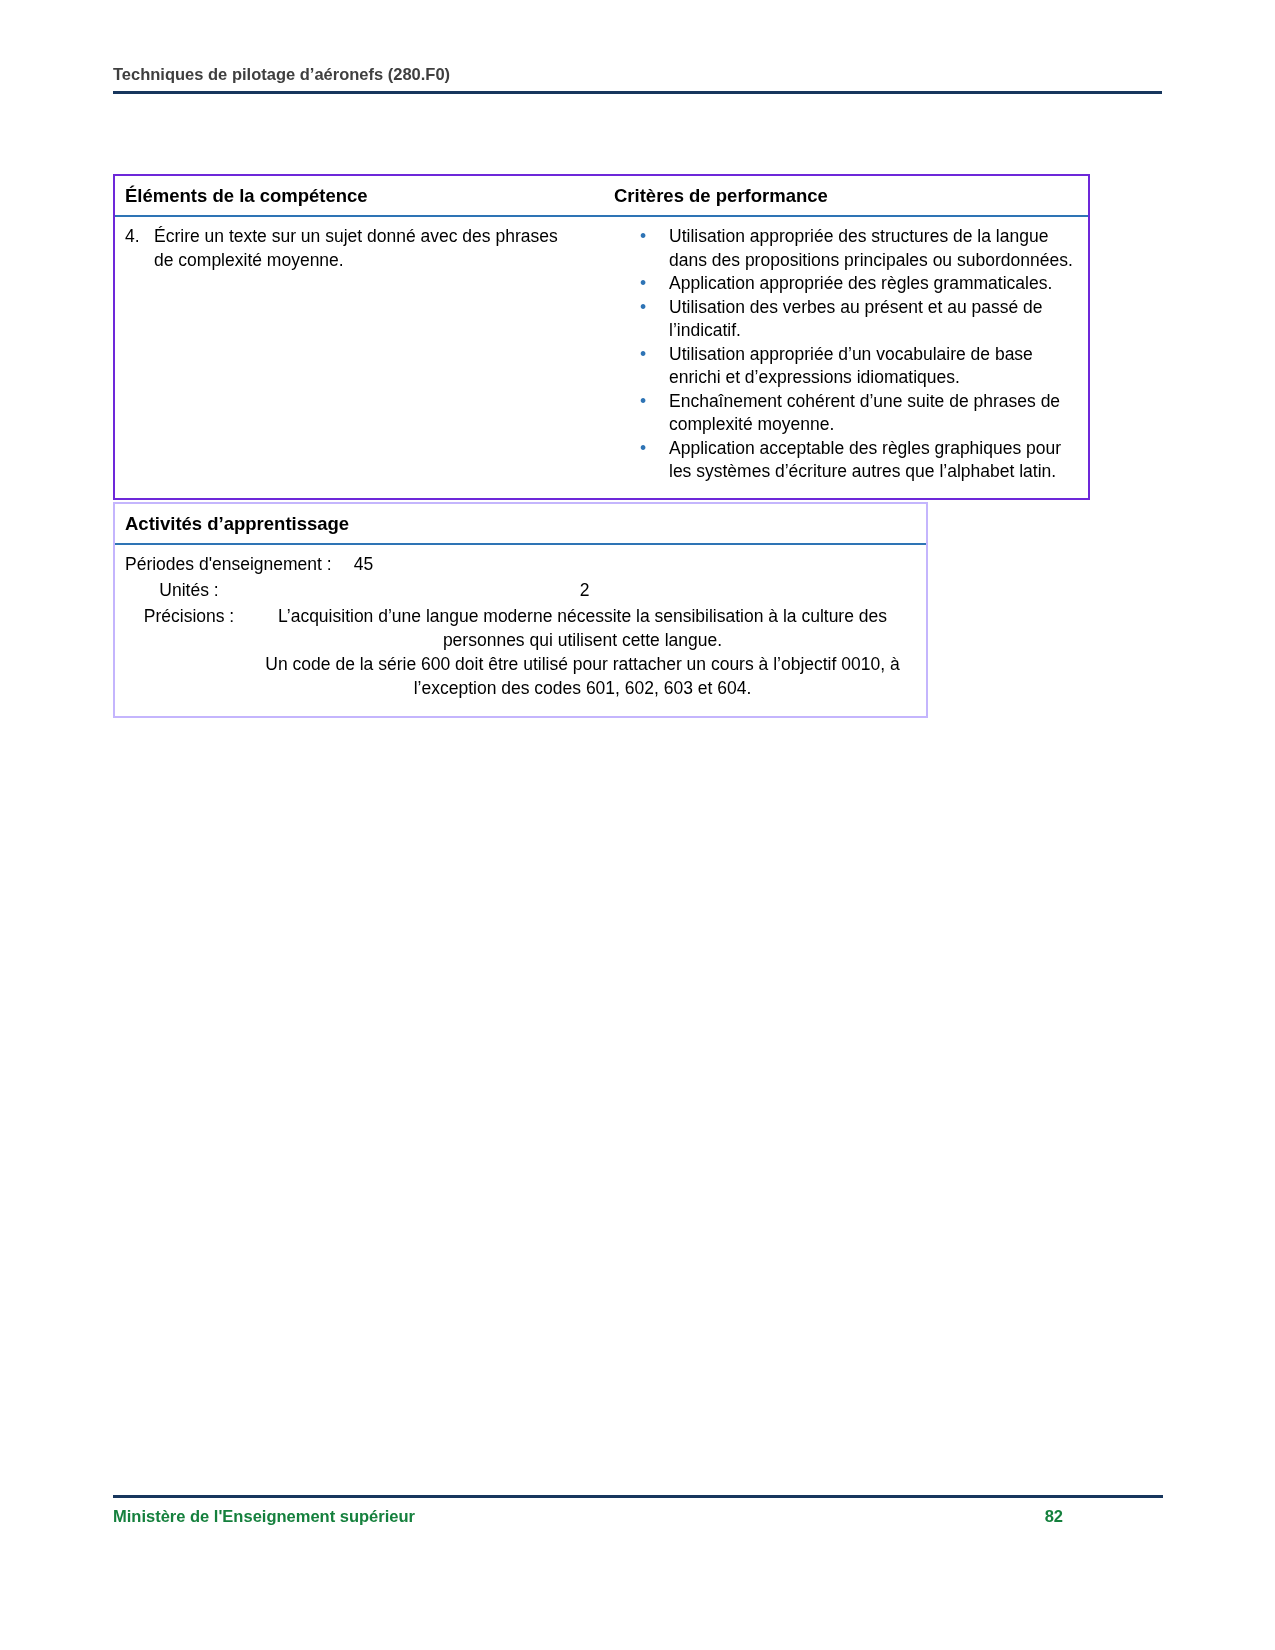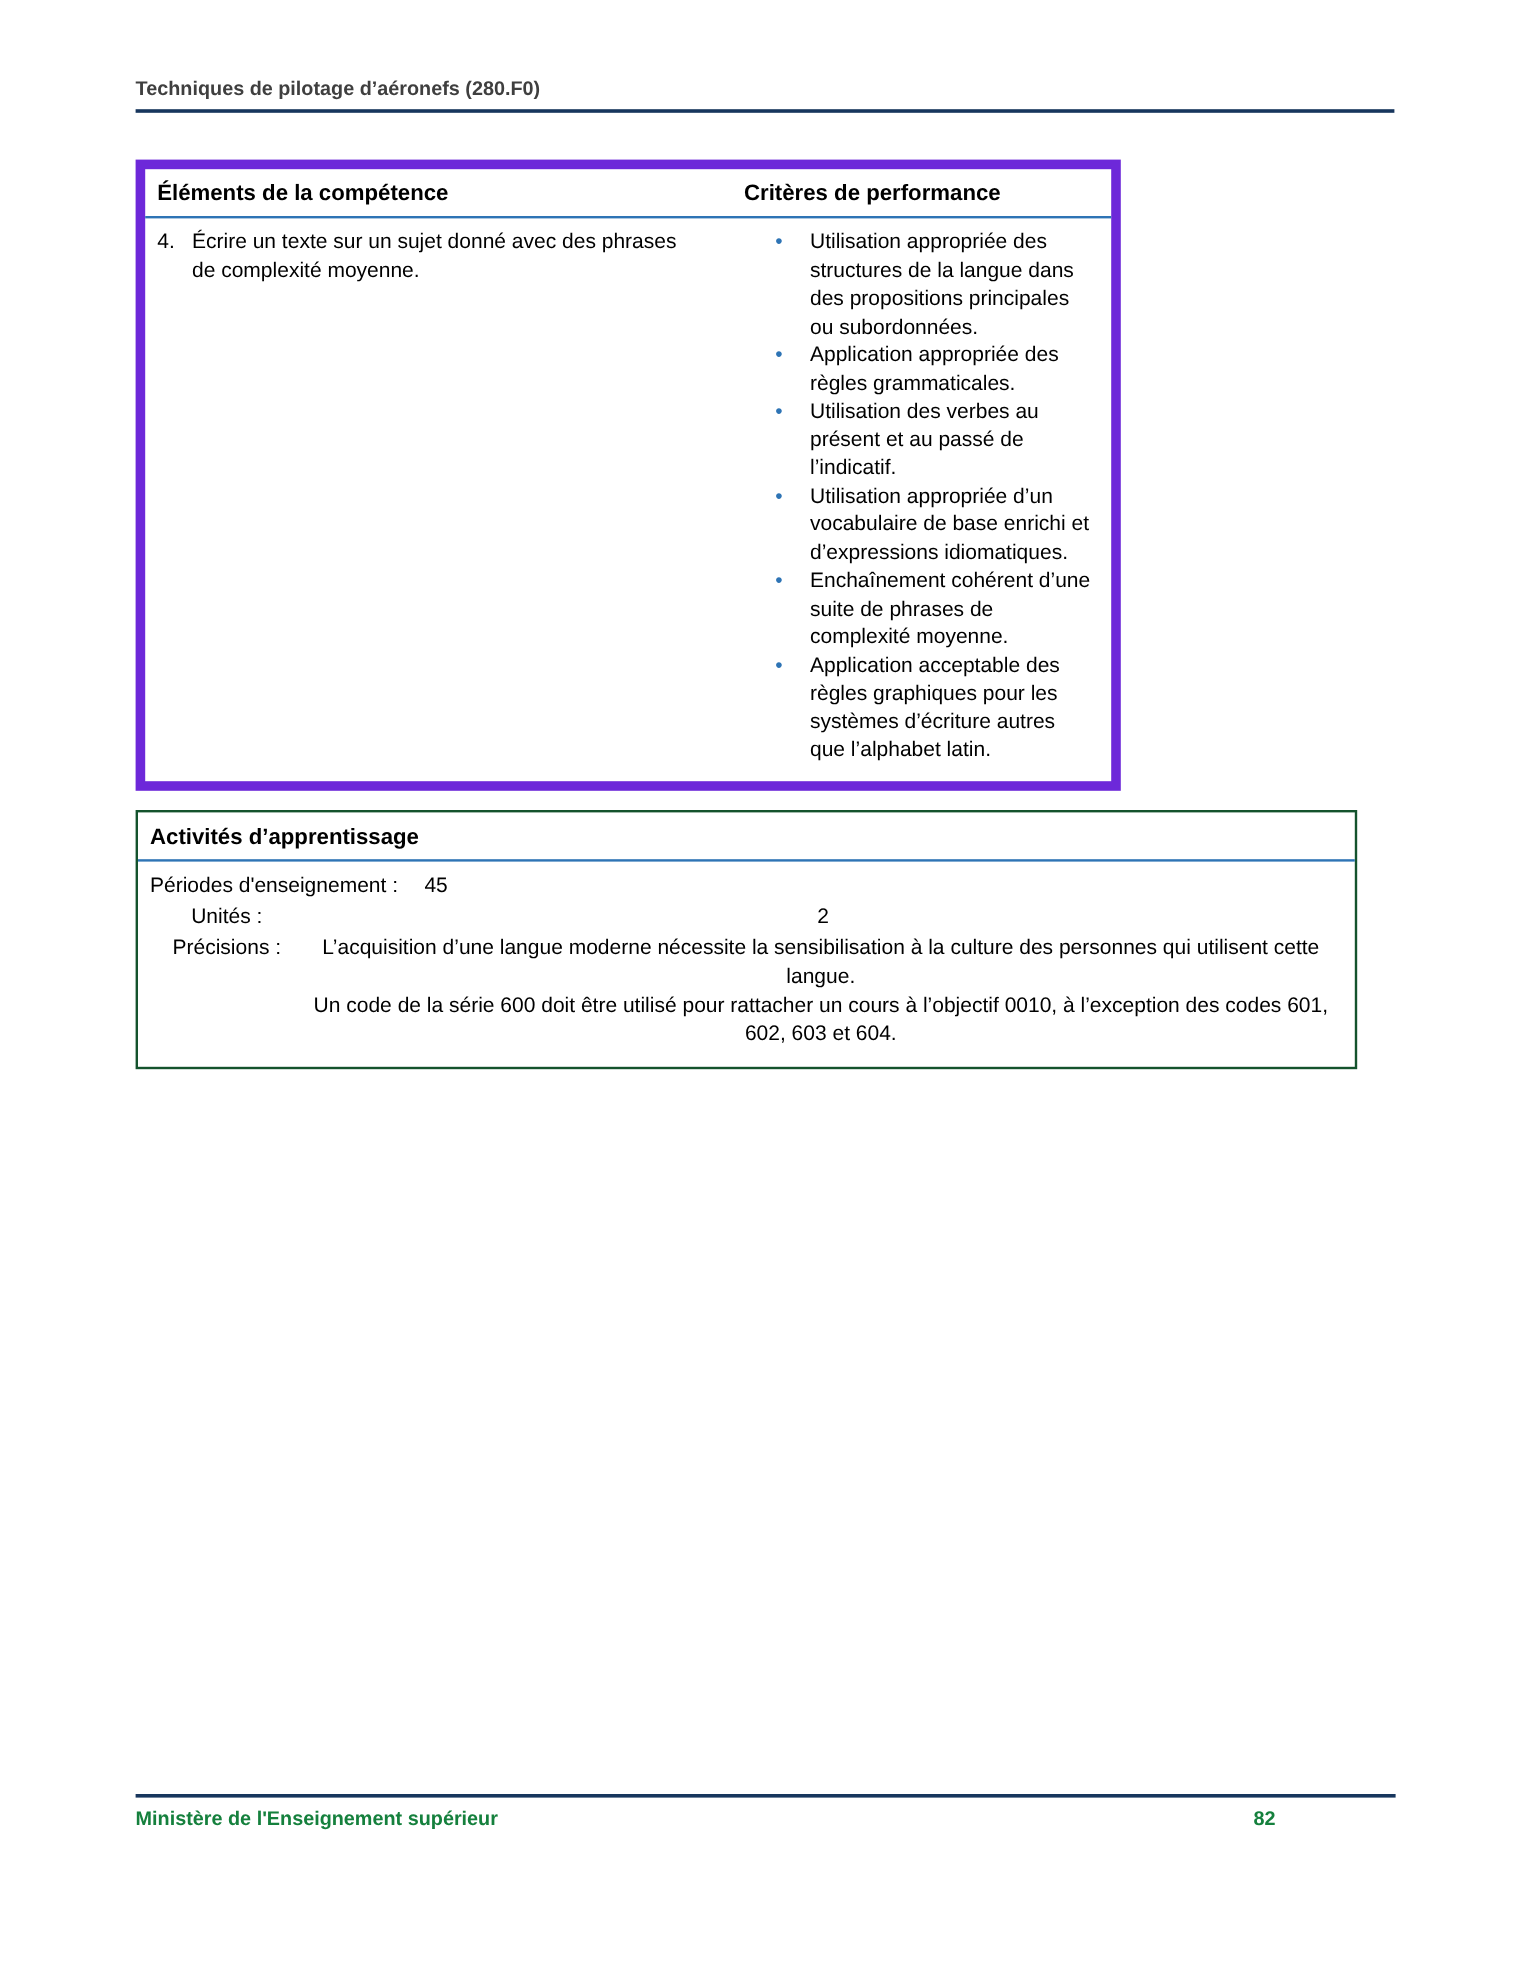--- a/index.html
+++ b/index.html
@@ -32,9 +32,9 @@
 
   
   .competence-table {
-    margin-top: 39px;
-    width: 821px;
-    border: 8px solid #6d28d9;
+    margin-top: 80px;
+    width: 977px;
+    border: 2px solid #6d28d9;
     background: #ffffff;
   }
   .ct-header-row {

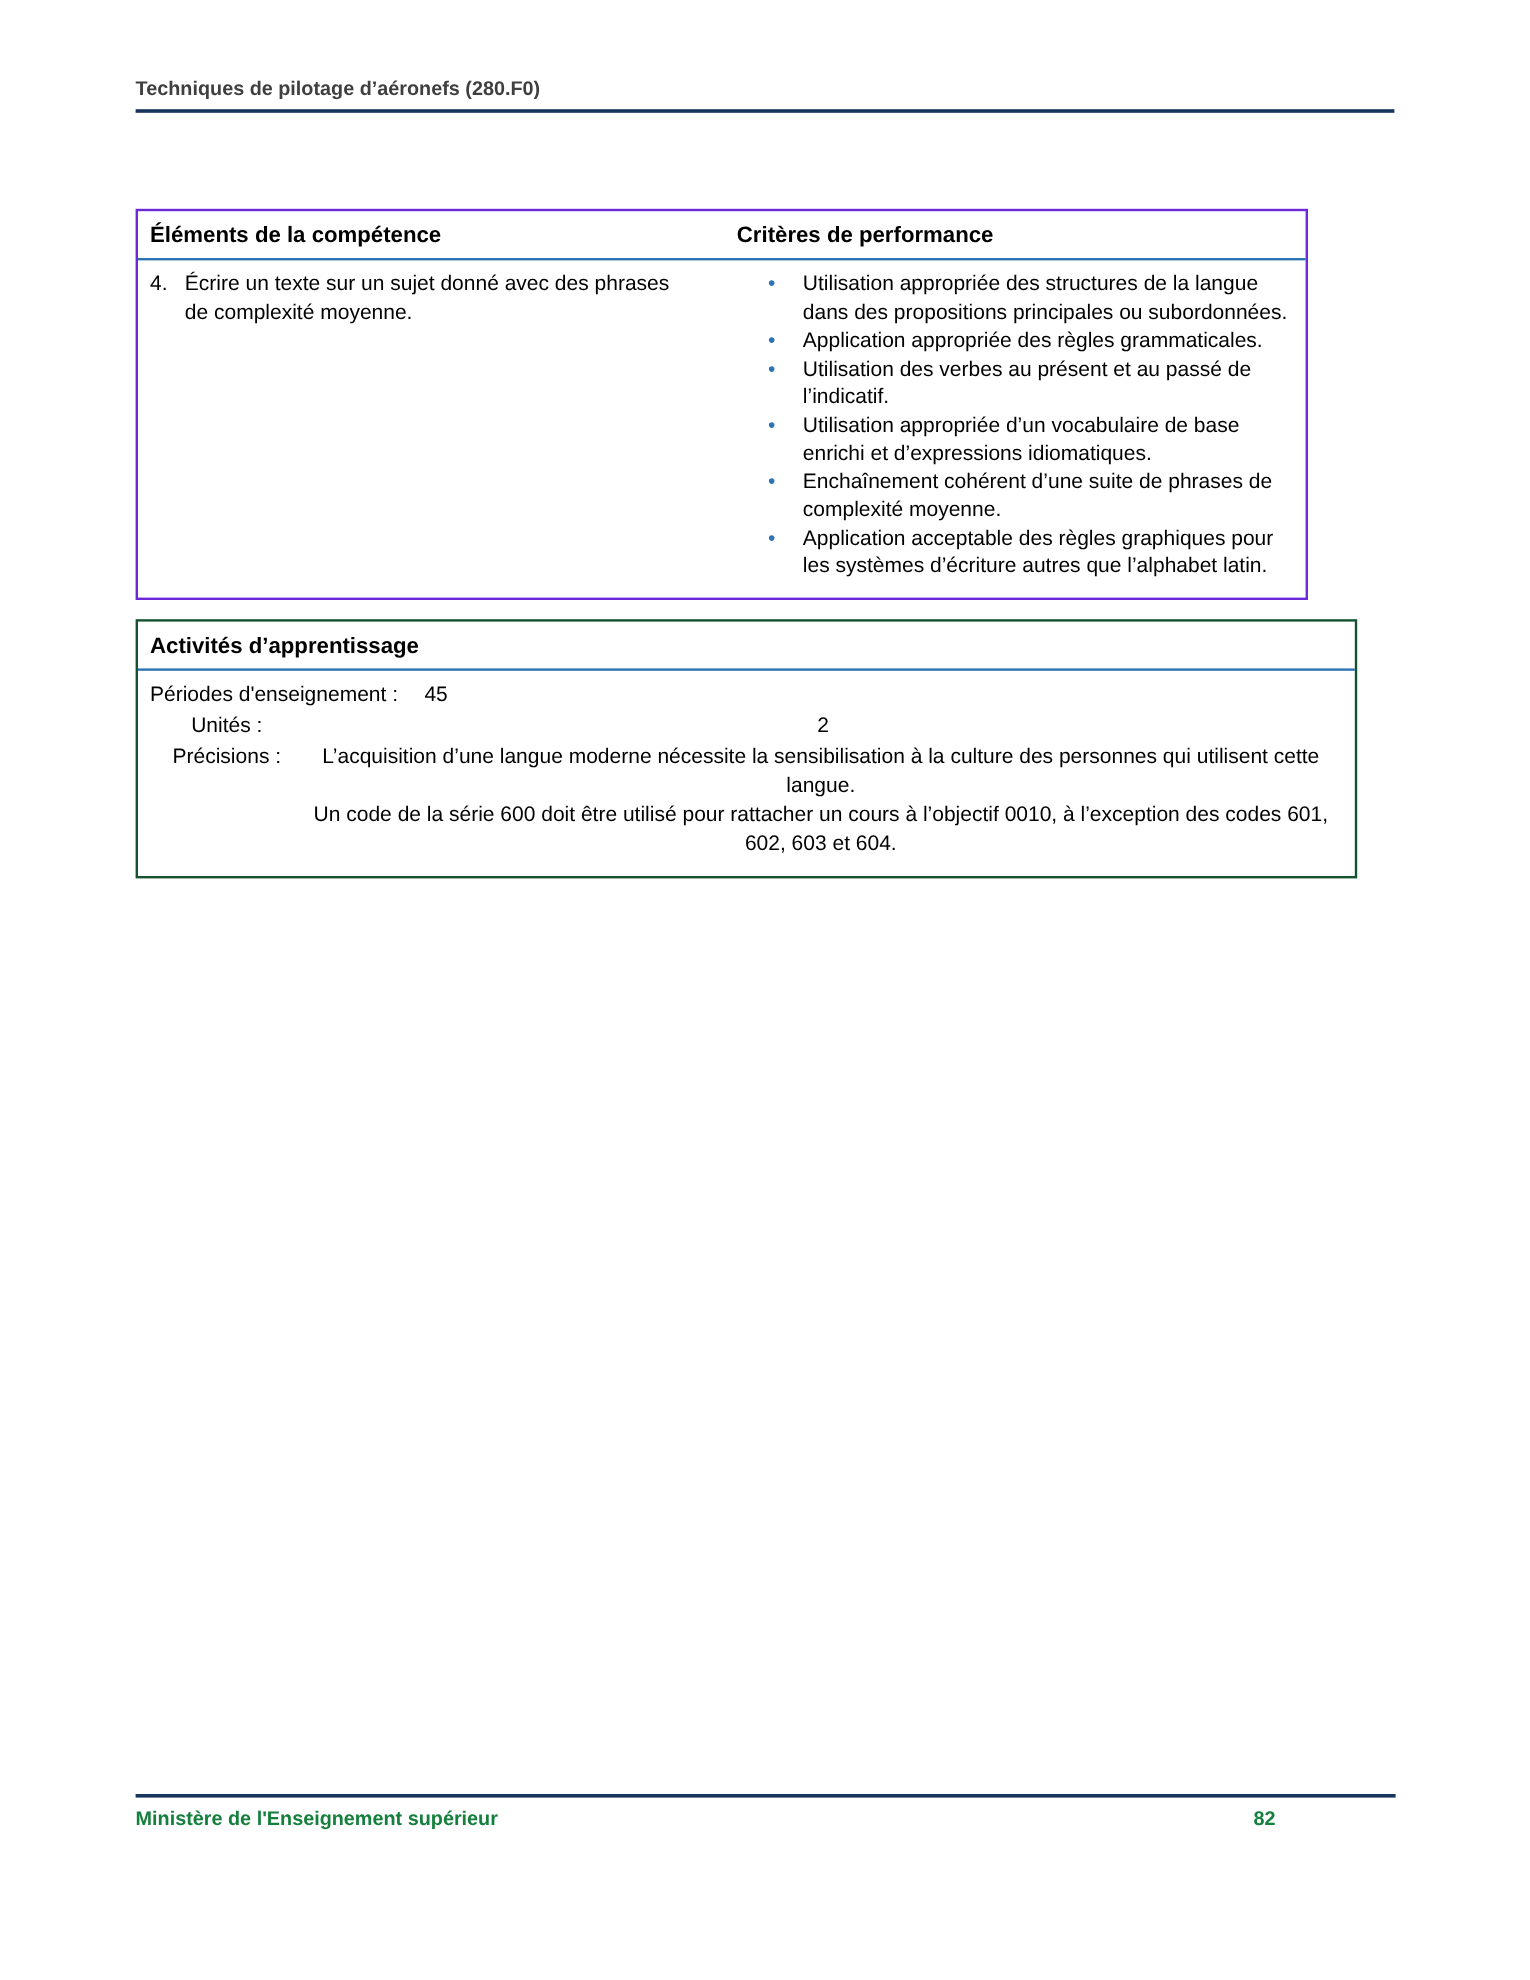--- a/index.html
+++ b/index.html
@@ -63,9 +63,9 @@
 
   
   .activities-box {
-    margin-top: 16px;
-    width: 1018px;
-    border: 2px solid #14532d;
+    margin-top: 2px;
+    width: 815px;
+    border: 2px solid #c4b5fd;
     background: #ffffff;
   }
   .activities-title-row {

